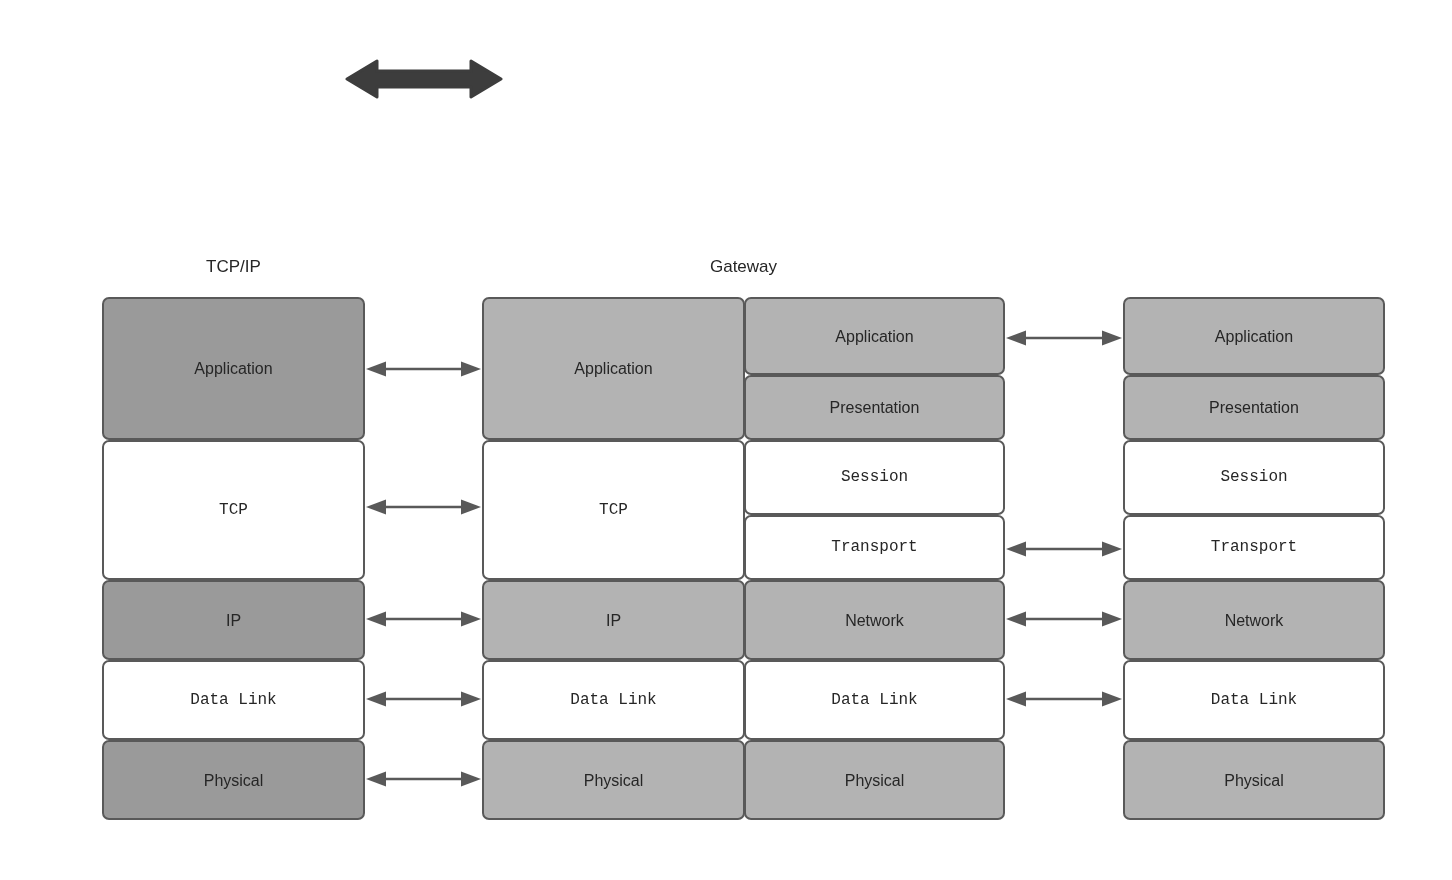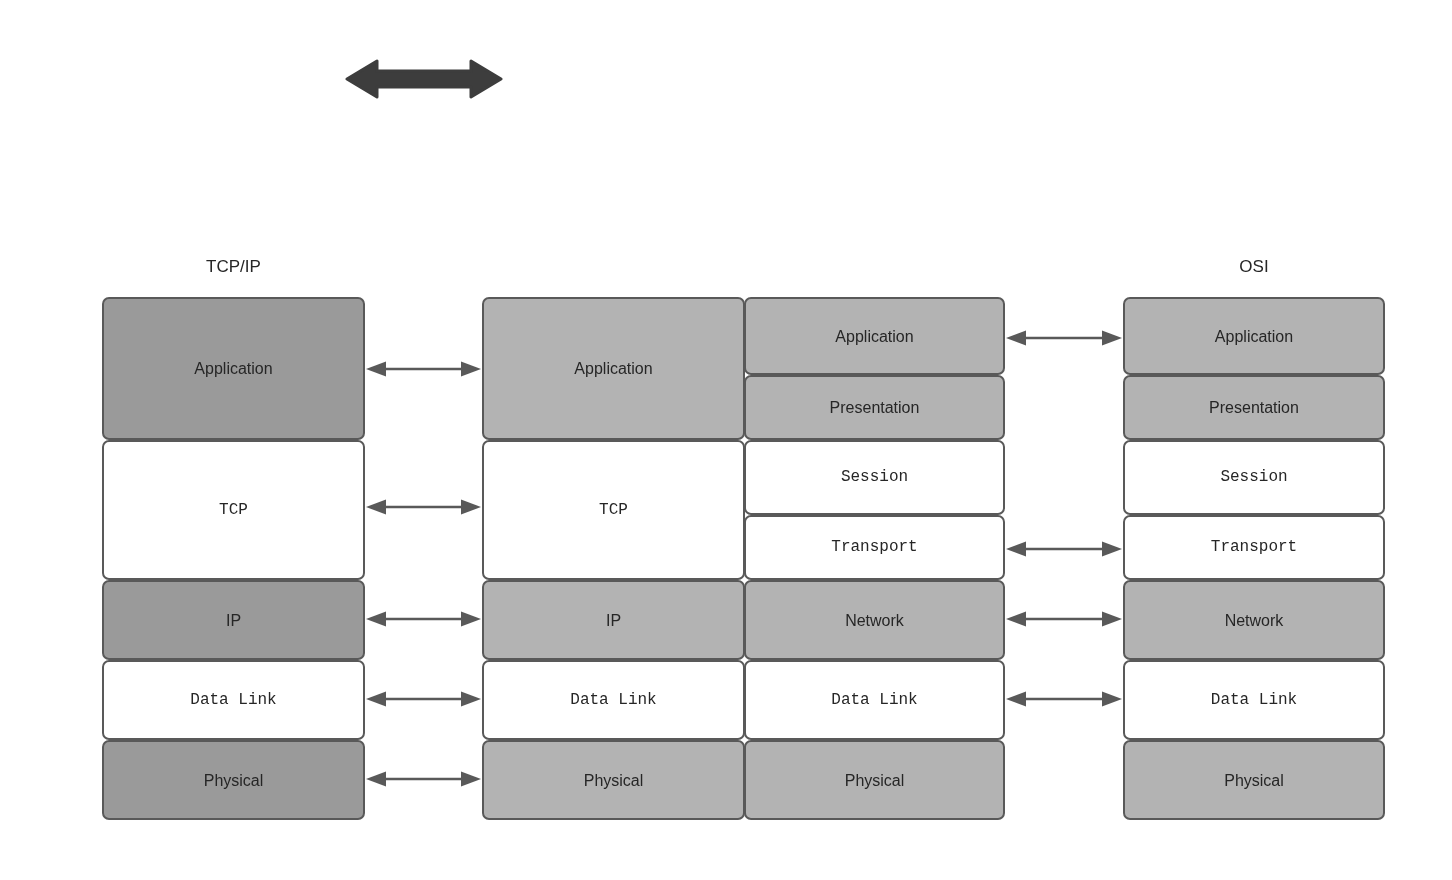--- a/index.html
+++ b/index.html
@@ -85,6 +85,7 @@
 
   <div class="col-header" style="left:84px; top:257px; width:263px;">TCP/IP</div>
 
+  <div class="col-header" style="left:464px; top:257px; width:523px;">Gateway</div>
 
   <div class="col-header" style="left:1105px; top:257px; width:262px;">OSI</div>
 

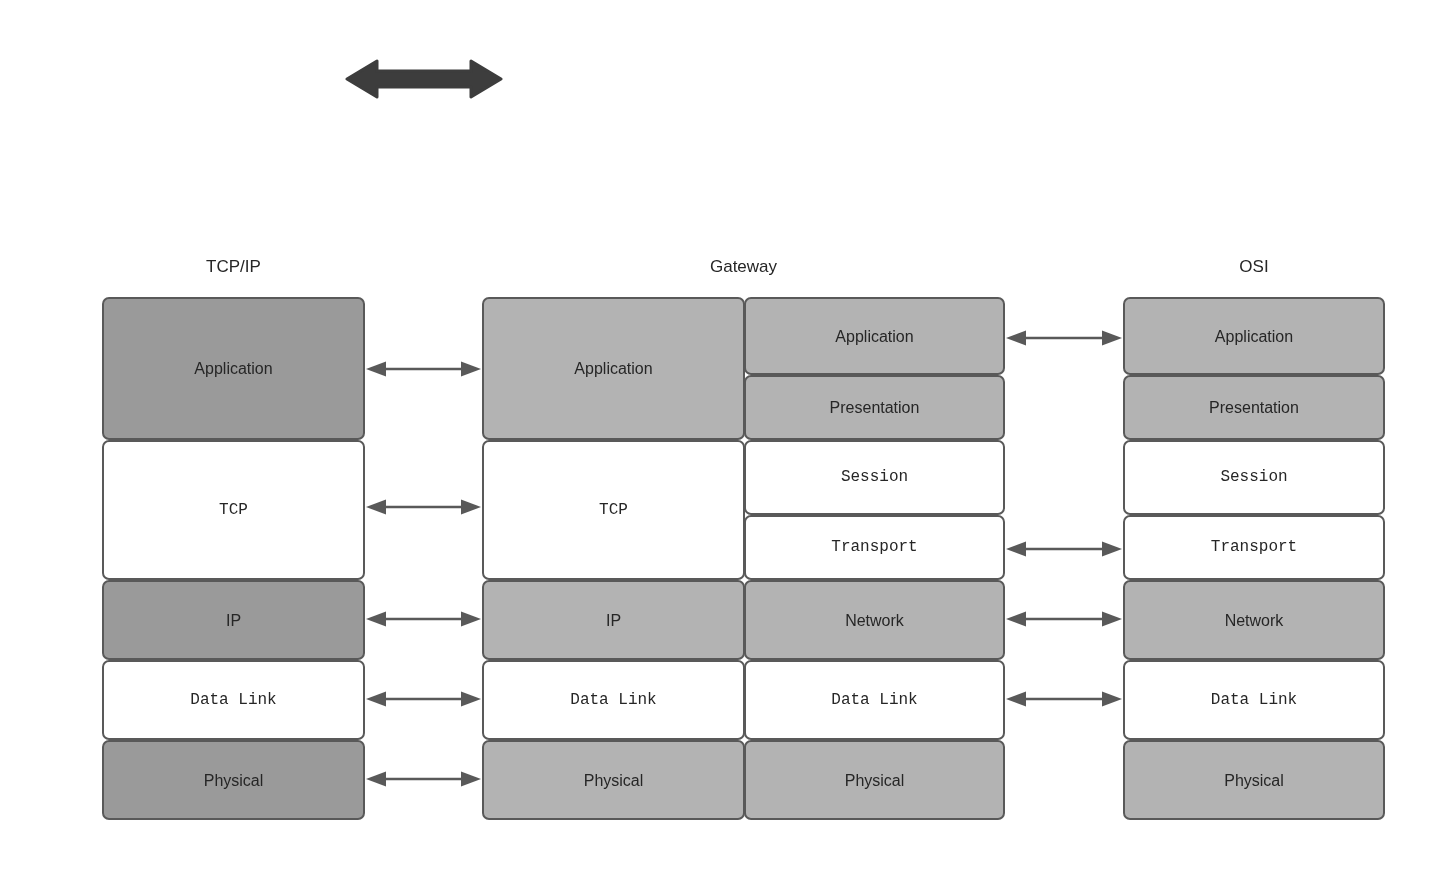--- a/index.html
+++ b/index.html
@@ -87,7 +87,6 @@
 
   <div class="col-header" style="left:464px; top:257px; width:523px;">Gateway</div>
 
-  <div class="col-header" style="left:1105px; top:257px; width:262px;">OSI</div>
 
   <div class="stack">
     <div class="layer-box fill-dark" style="left:84px; top:297px; width:263px; height:143px;">Application</div>

